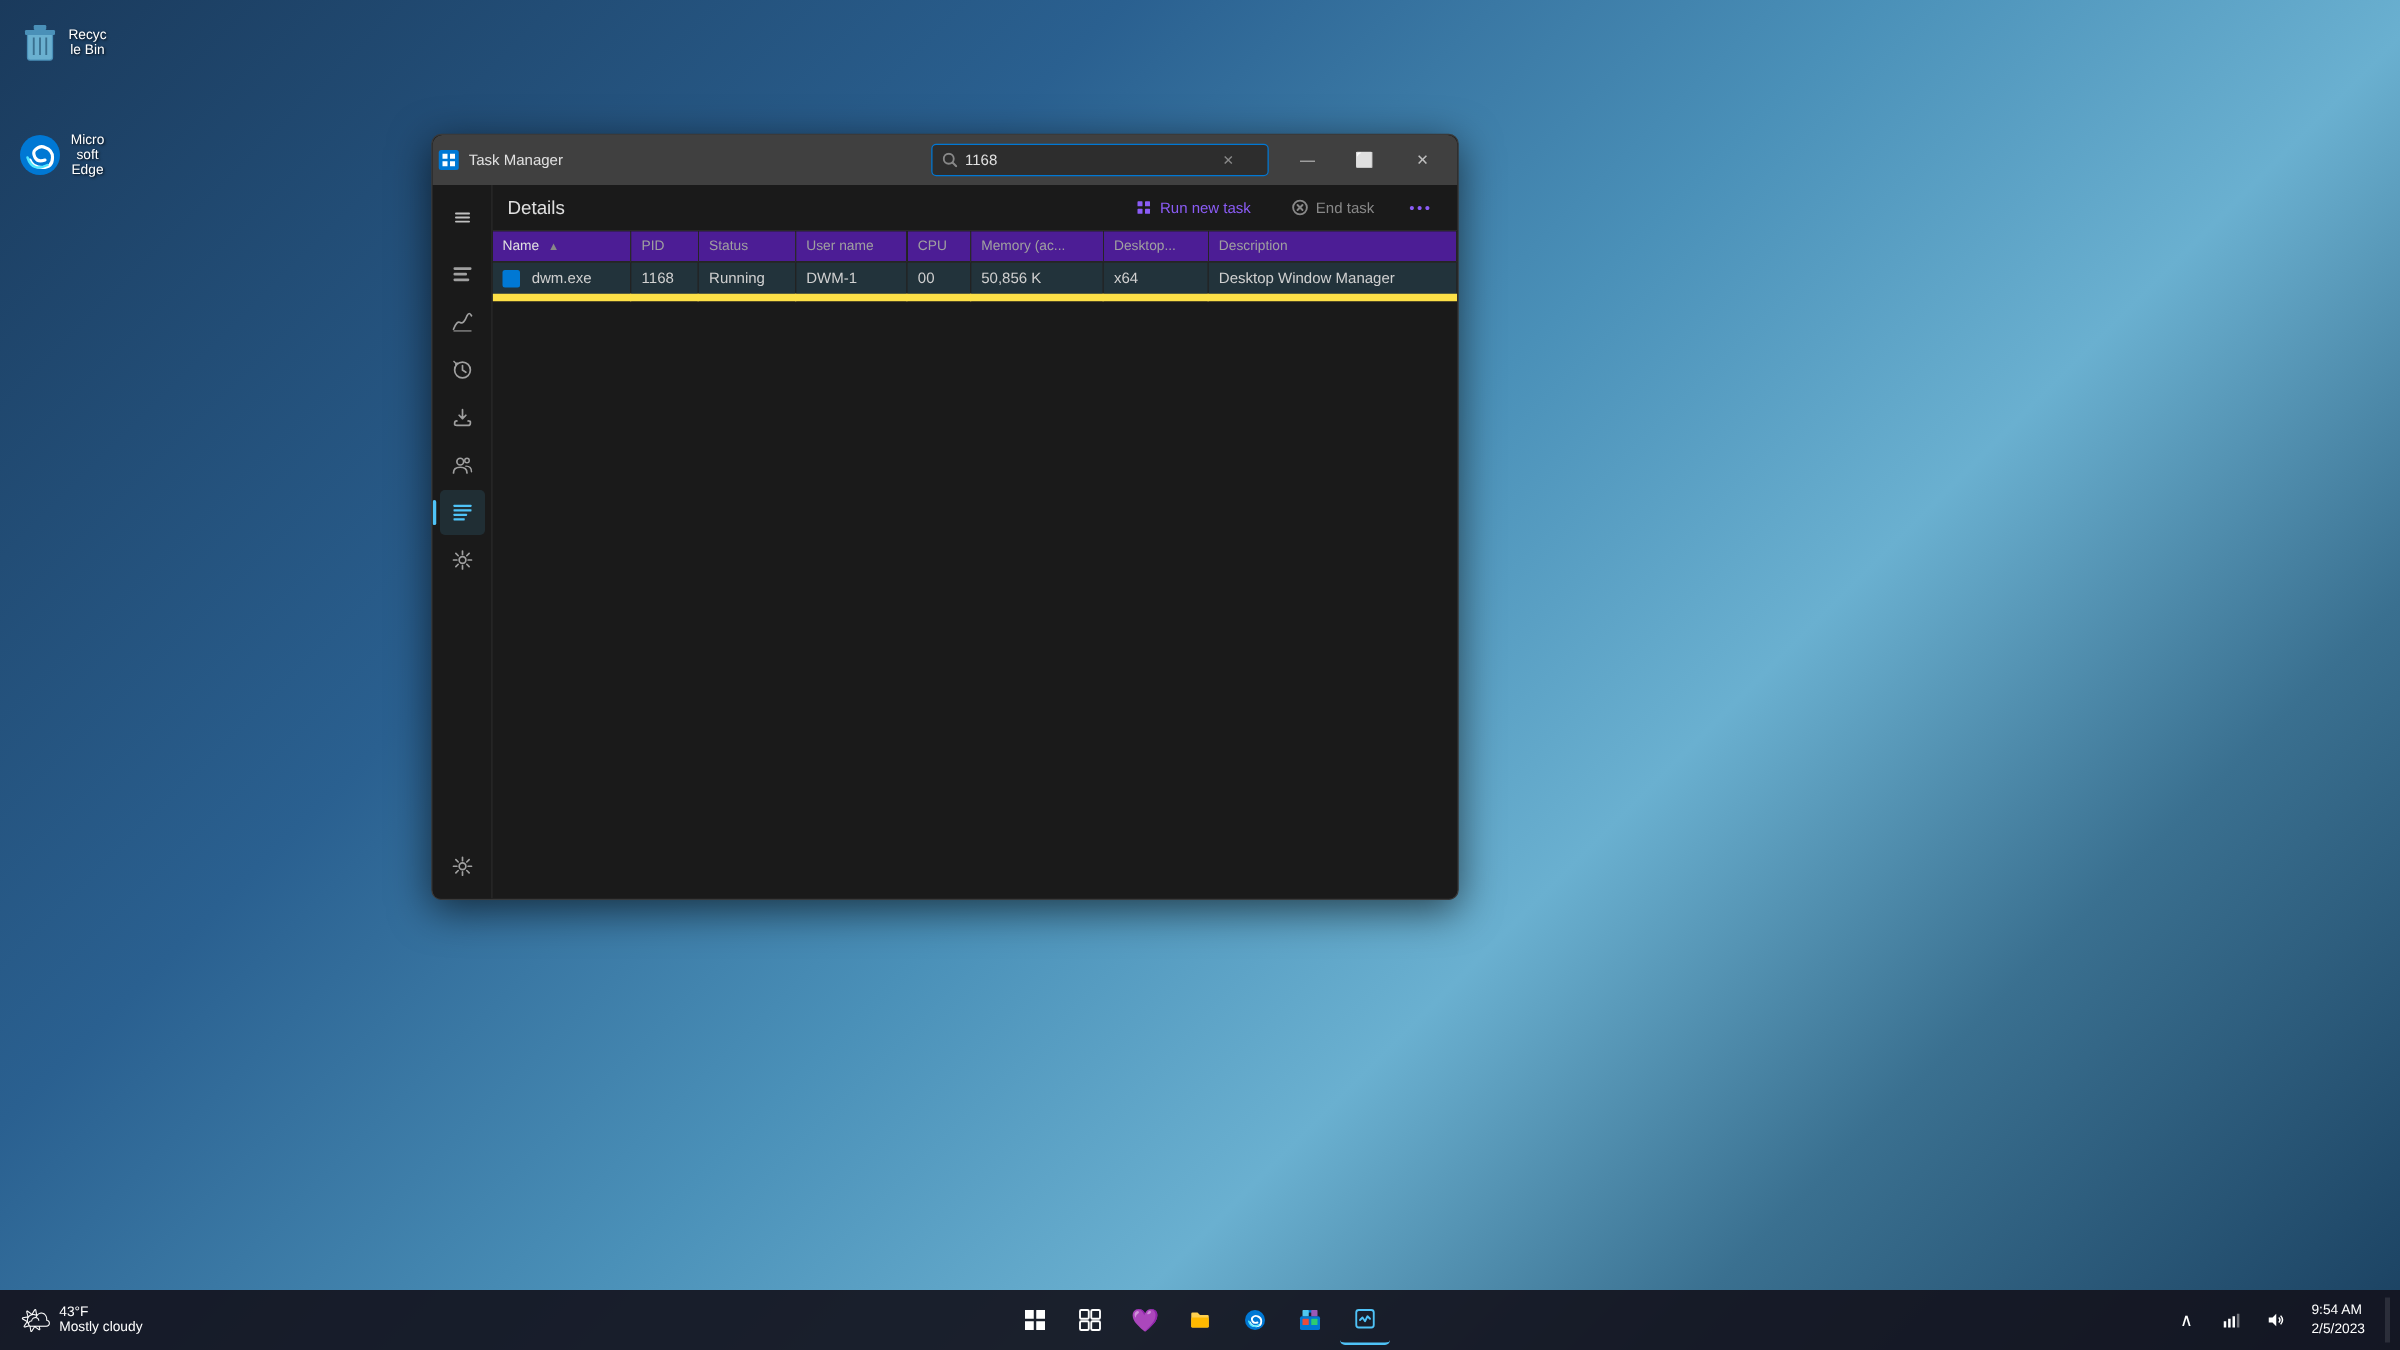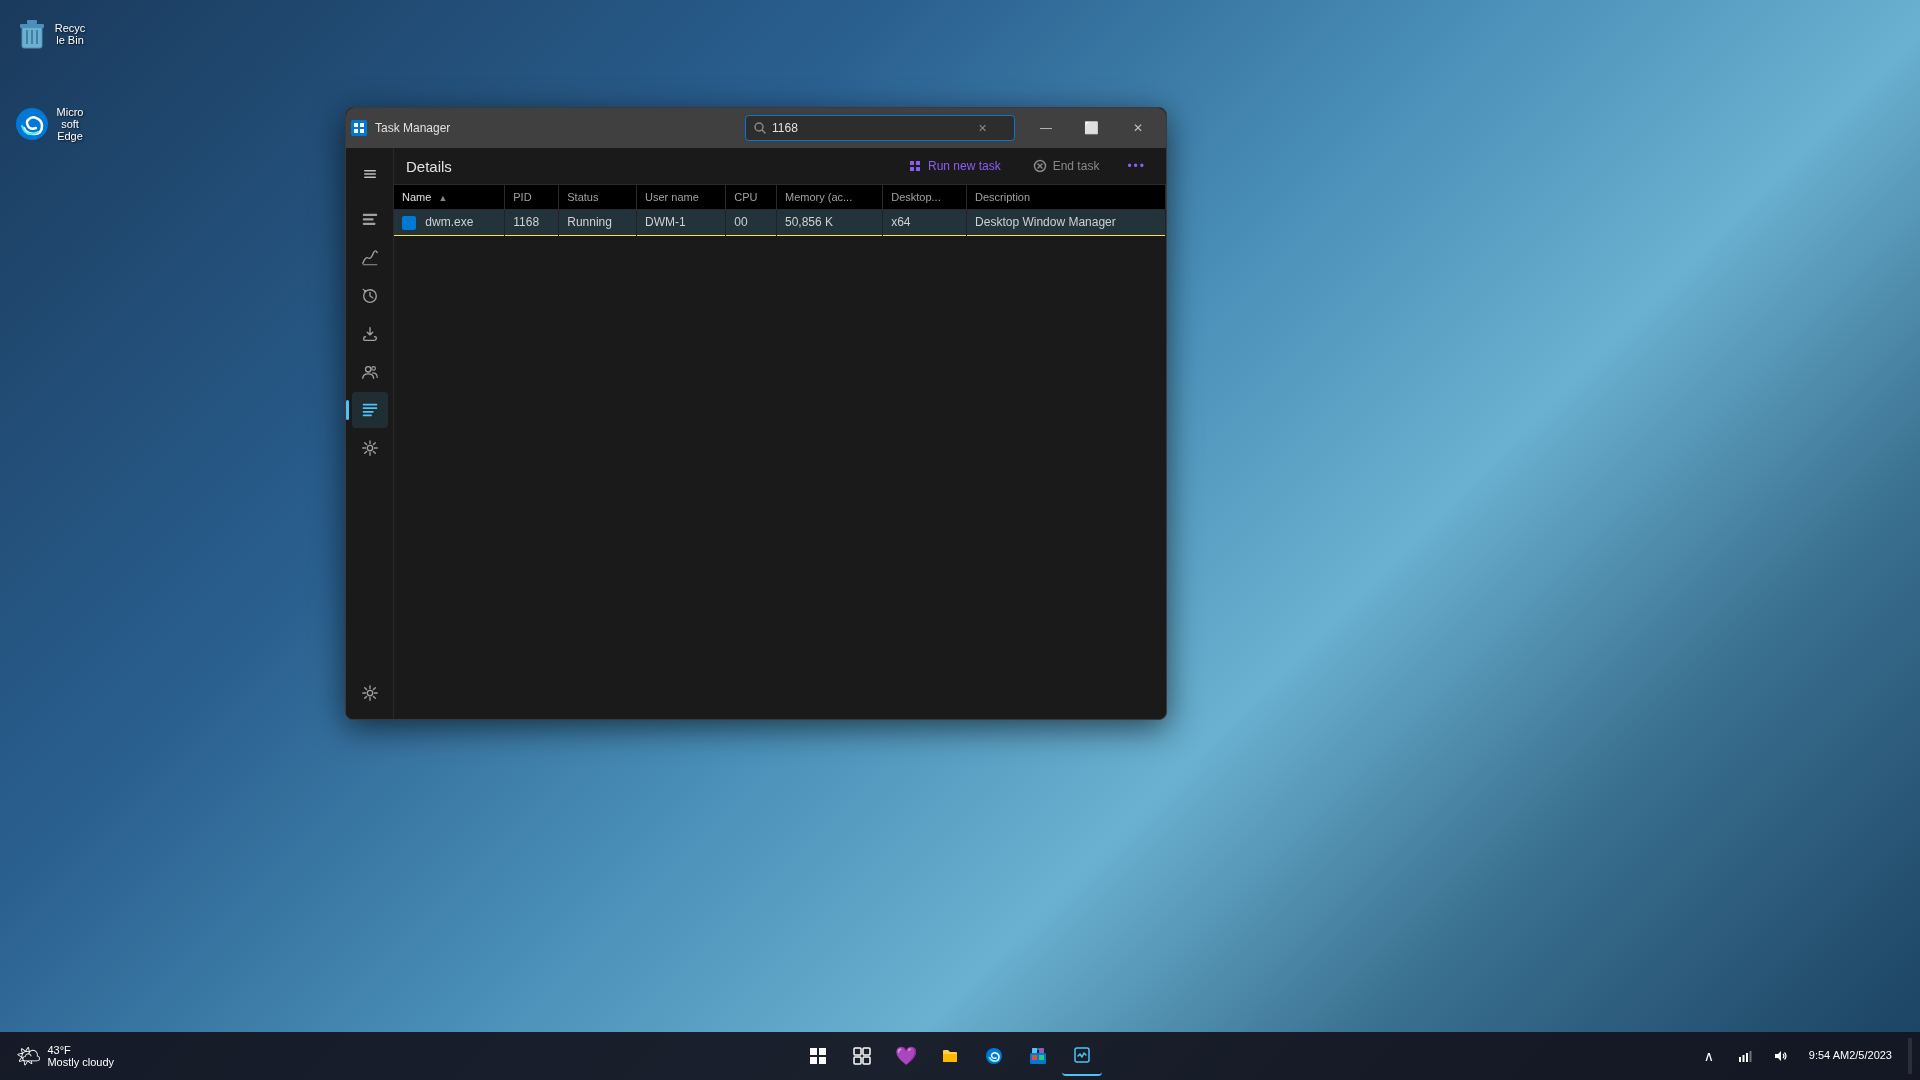--- a/index.html
+++ b/index.html
@@ -356,7 +356,7 @@
     }
 
     thead th {
-      background: #000000;
+      background: #4c1d95;
       color: #a0a0a0;
       font-size: 11px;
       font-weight: 400;

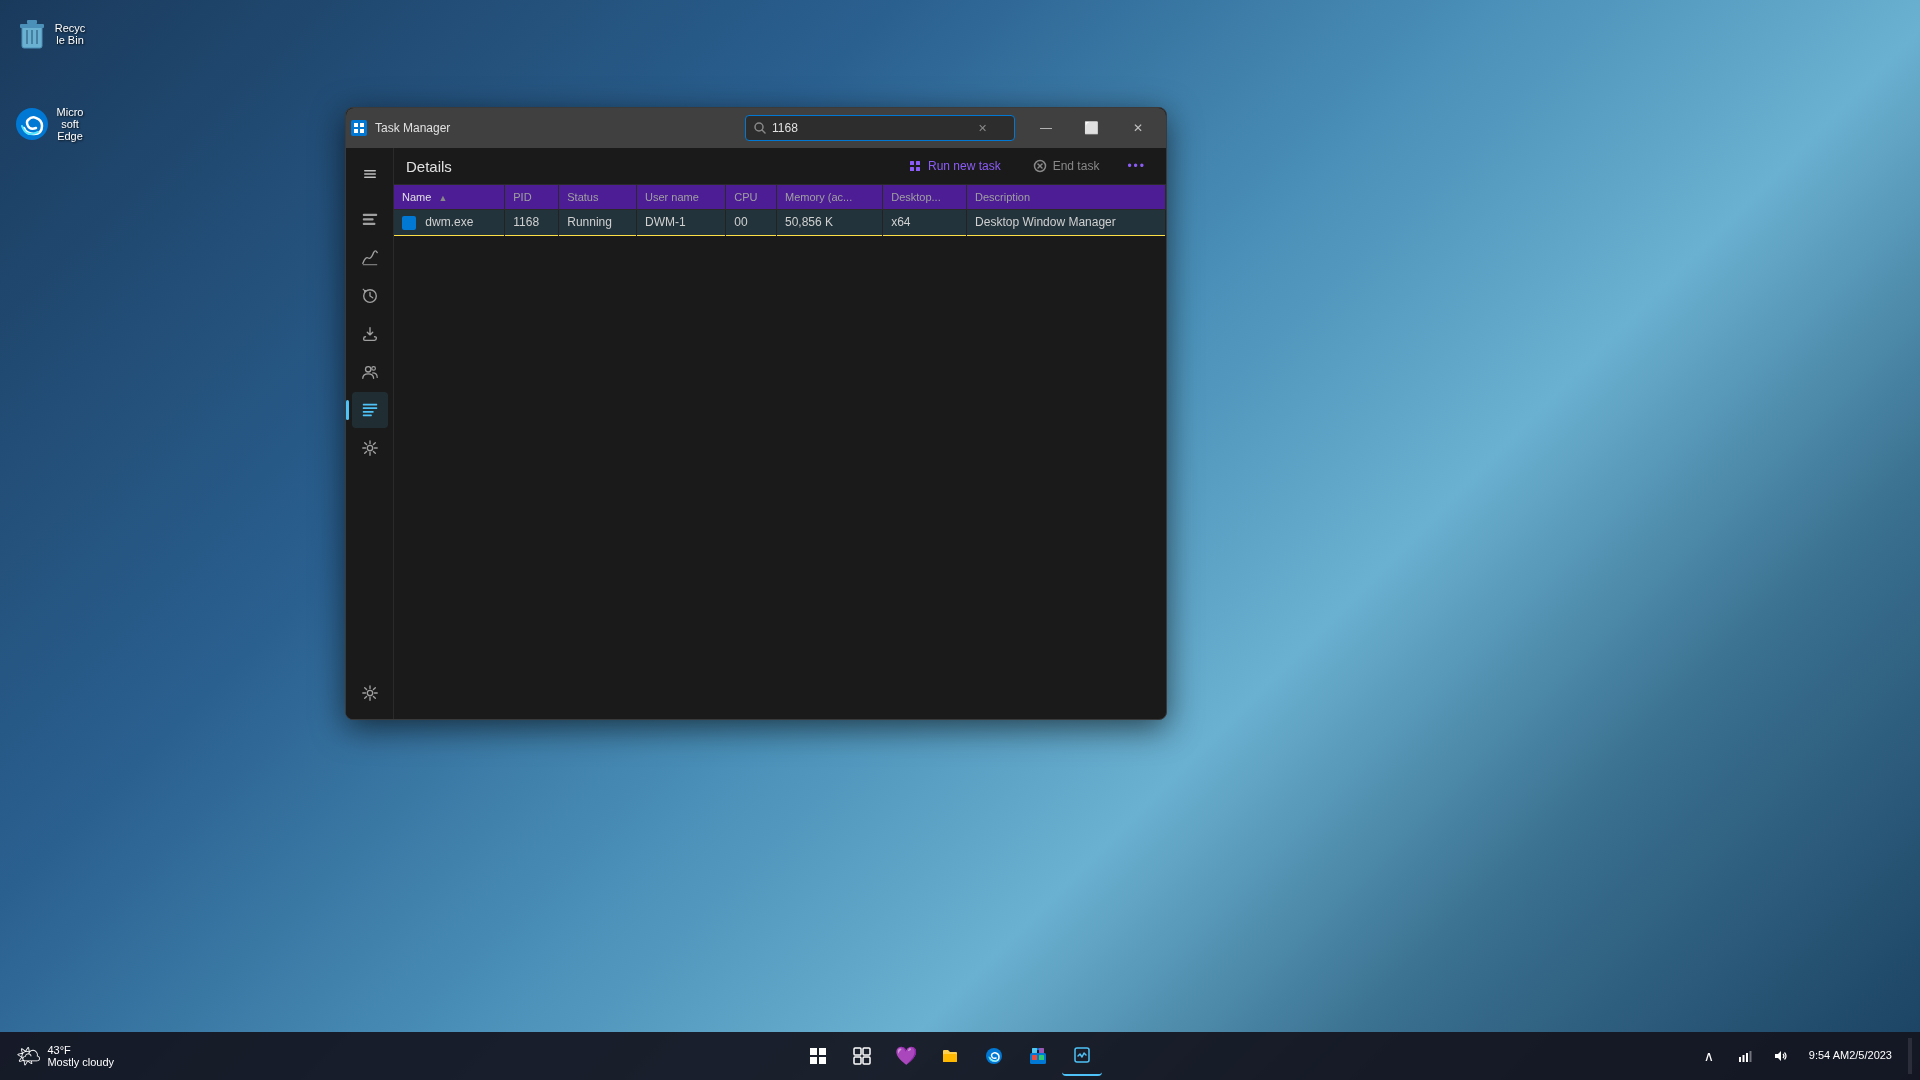--- a/index.html
+++ b/index.html
@@ -378,7 +378,7 @@
     }
 
     tbody tr {
-      border-bottom: 1px solid #fde047;
+      border-bottom: 6px solid #fde047;
     }
     tbody tr.selected { background: rgba(79,195,247,0.15); }
 

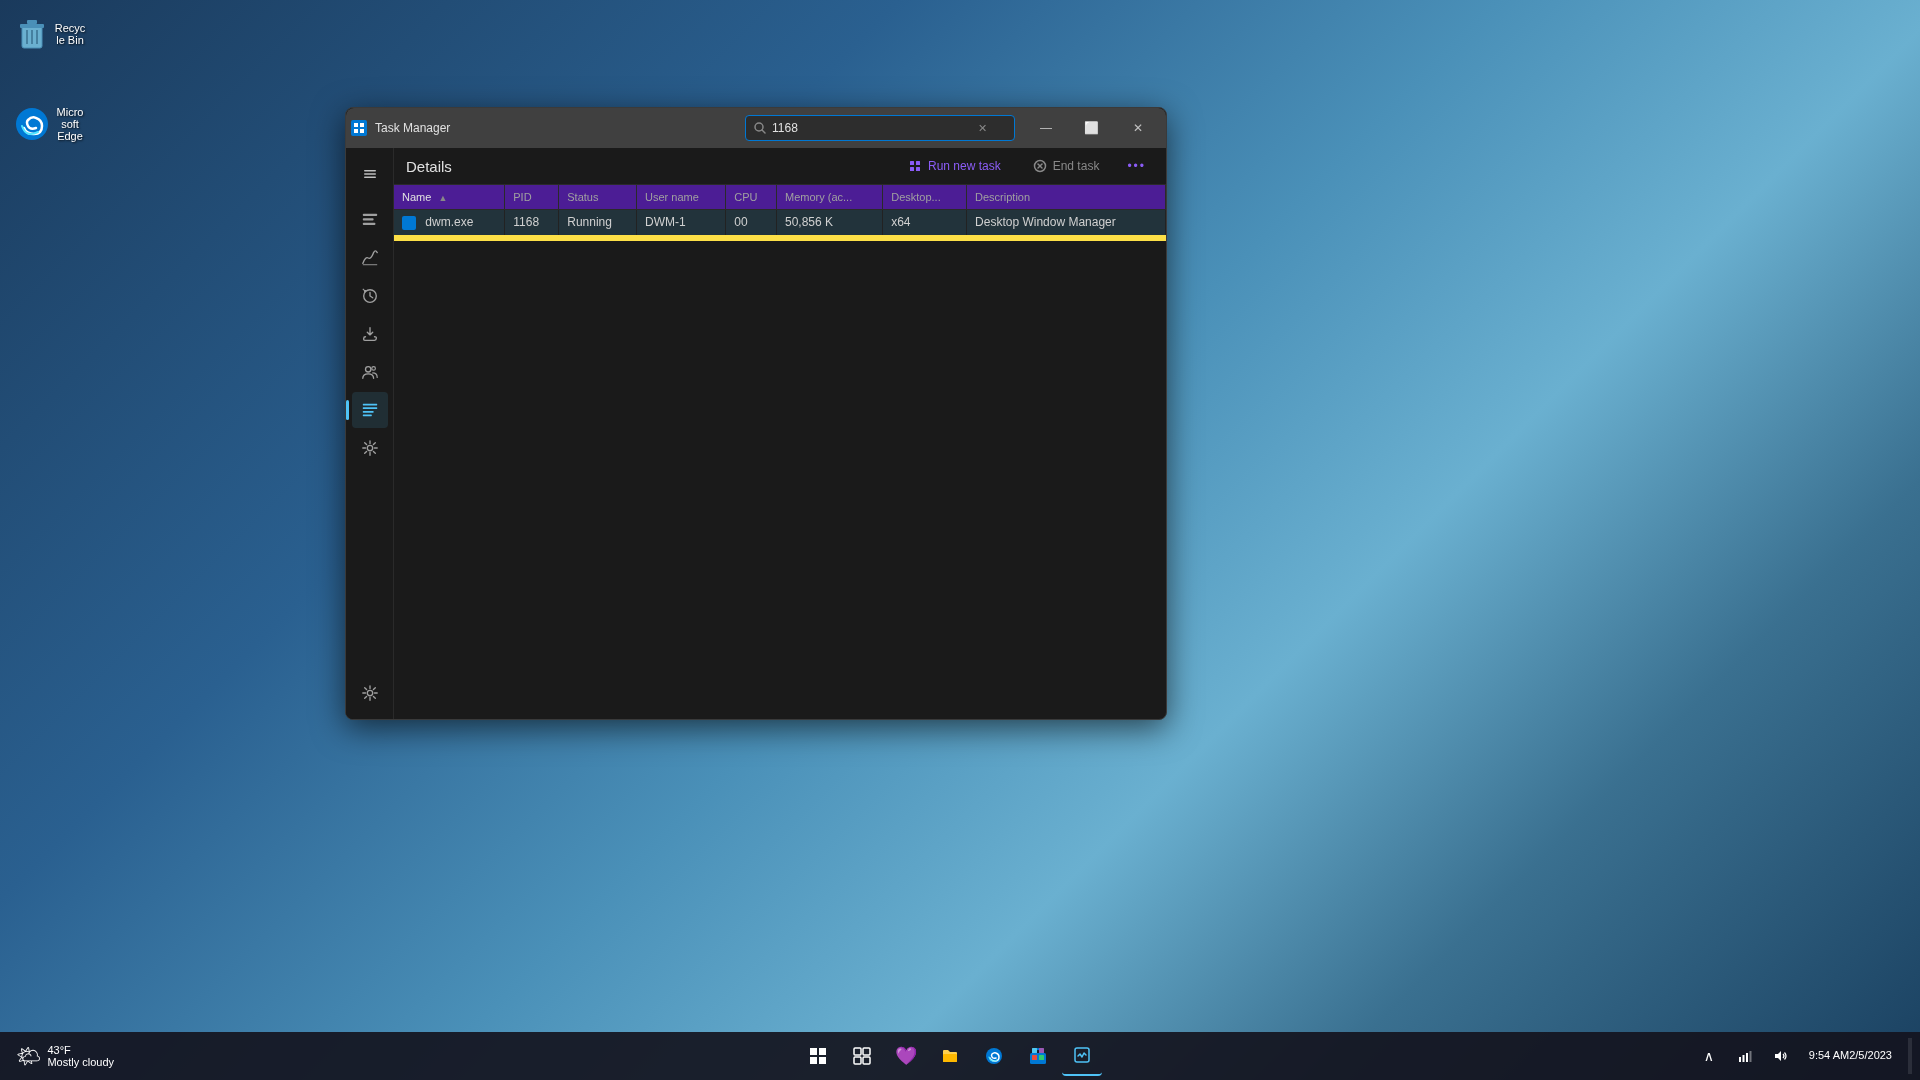--- a/index.html
+++ b/index.html
@@ -147,7 +147,7 @@
 
     .clock {
       display: flex;
-      flex-direction: row;
+      flex-direction: column;
       align-items: flex-start;
       color: #fff;
       font-size: 11px;

